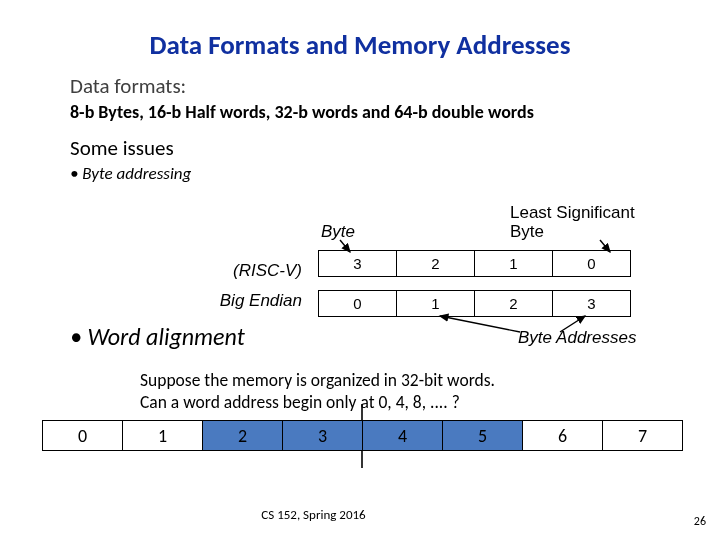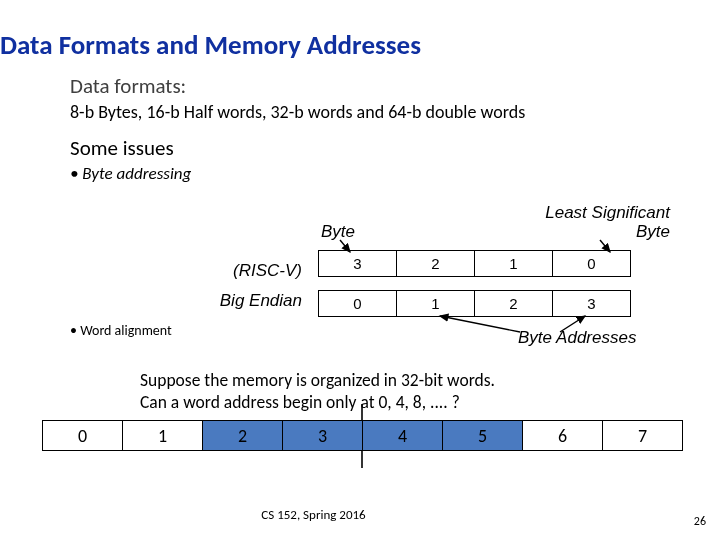--- a/index.html
+++ b/index.html
@@ -15,6 +15,7 @@
     color: #1030a0;
     font-size: 27px;
     font-weight: 700;
+    text-align: center;
     padding-top: 28px;
     padding-bottom: 12px;
   }

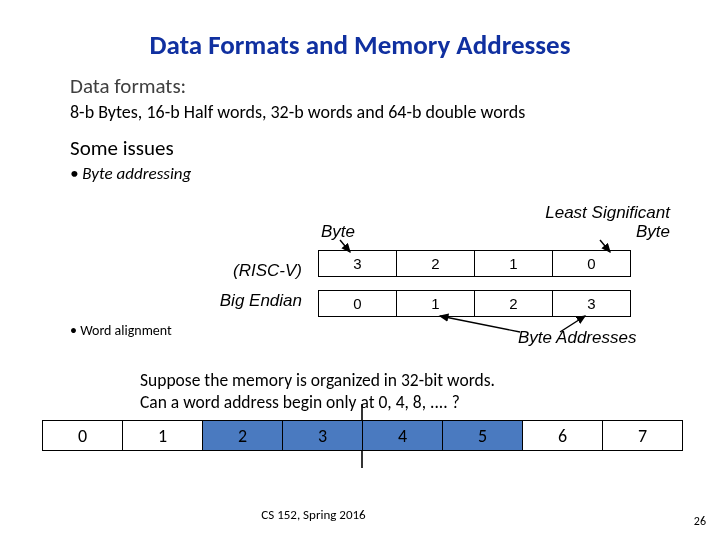--- a/index.html
+++ b/index.html
@@ -29,6 +29,7 @@
     font-size: 18px;
     padding-left: 70px;
     padding-top: 2px;
+    font-weight: bold;
   }
   .some-issues {
     font-size: 21px;

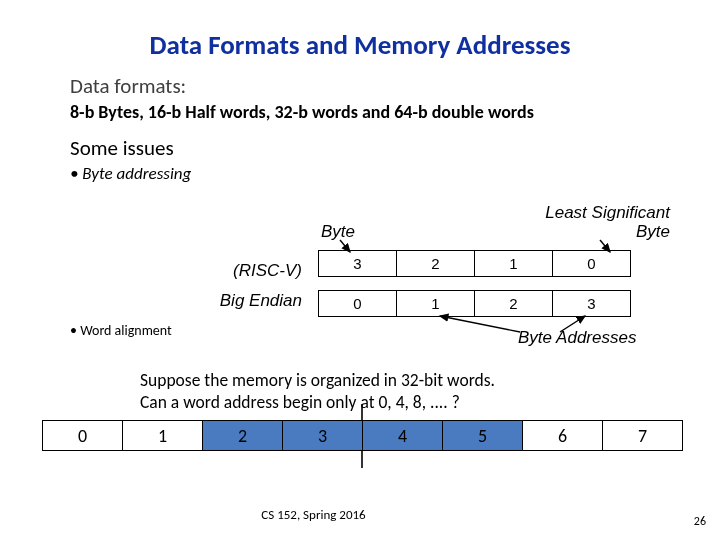--- a/index.html
+++ b/index.html
@@ -62,9 +62,8 @@
     position: absolute;
     left: 510px;
     width: 160px;
-    text-align: right;
-    font-size: 17px;
-    font-style: italic;
+    text-align: left;
+    font-size: 17px;
     line-height: 1.1;
   }
   .endian-label {

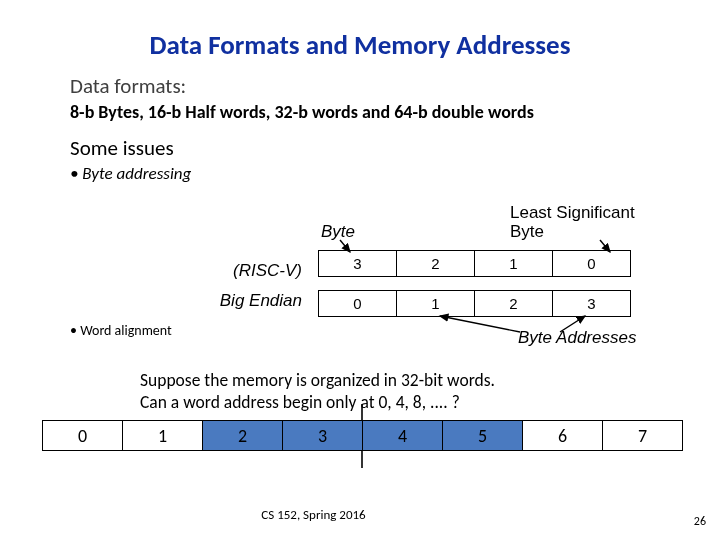--- a/index.html
+++ b/index.html
@@ -96,7 +96,8 @@
     position: absolute;
     top: 322px;
     left: 70px;
-    font-size: 14px;
+    font-size: 24px;
+    font-style: italic;
   }
   .byte-addresses {
     position: absolute;

